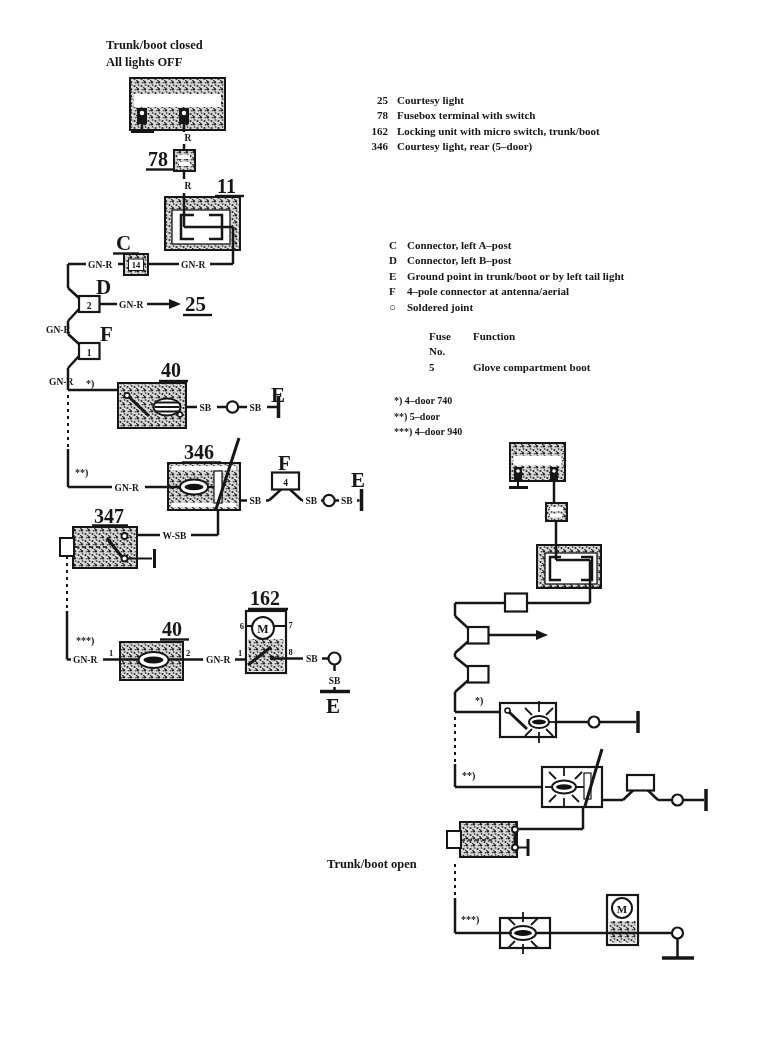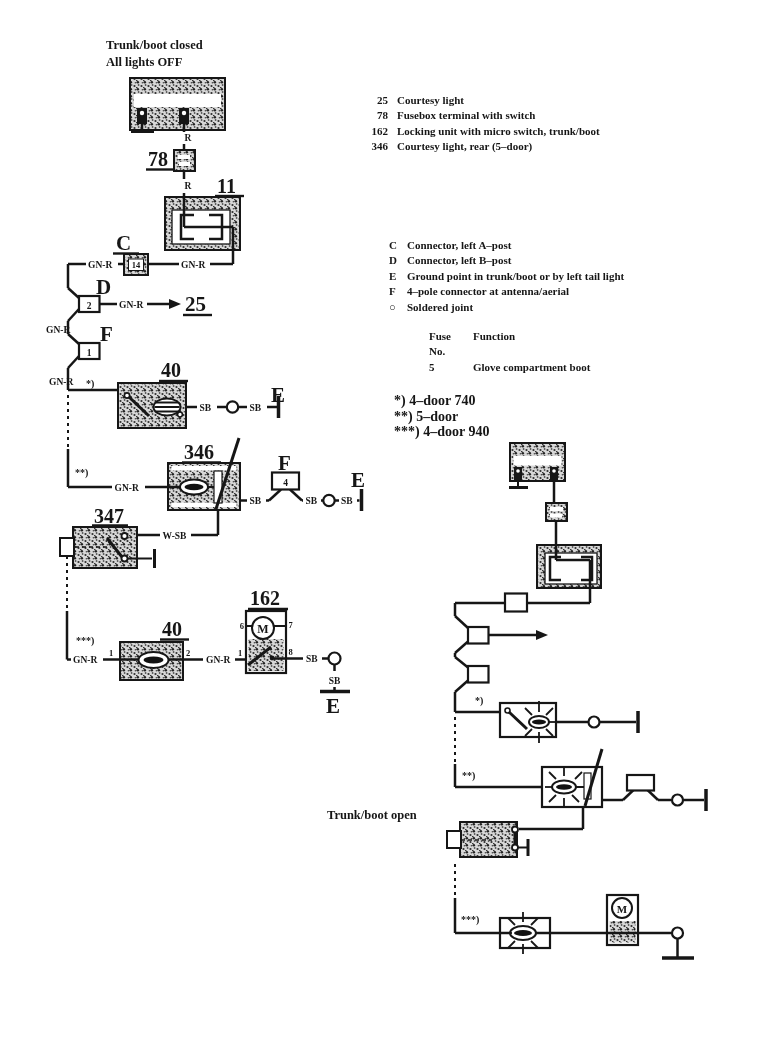--- a/index.html
+++ b/index.html
@@ -12,7 +12,7 @@
   .lsym{display:inline-block;width:18px;padding-left:7px;}
   .fusehead{font-size:11px;font-weight:bold;line-height:15px;}
   .fcol1{display:inline-block;width:44px;}
-  .fnote{font-size:14px;font-weight:bold;line-height:15.5px;white-space:nowrap;}
+  .fnote{font-size:10px;font-weight:bold;line-height:15.5px;white-space:nowrap;}
   .openlabel{font-size:12.5px;font-weight:bold;}
   .artifact{background:#fafafa;}
   svg{position:absolute;left:0;top:0;}

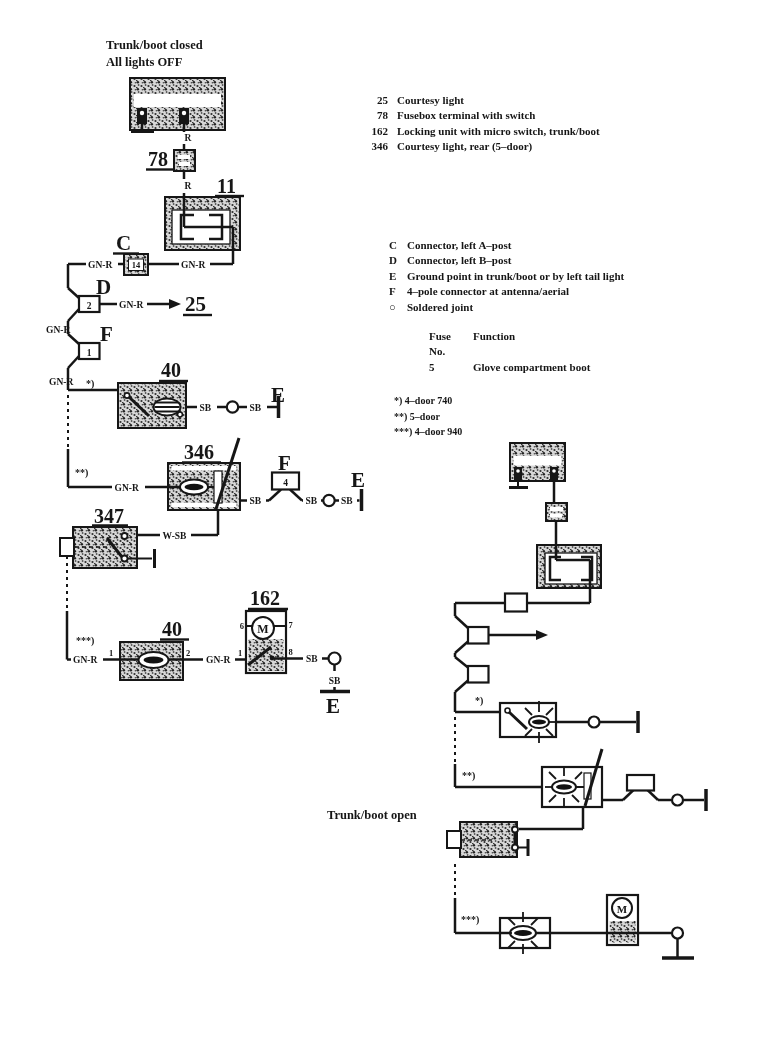--- a/index.html
+++ b/index.html
@@ -72,7 +72,7 @@
     <div class="fnote">***)  4–door 940</div>
   </div>
 
-  <div class="abs openlabel" style="left:327px;top:808px;">Trunk/boot open</div>
+  <div class="abs openlabel" style="left:327px;top:857px;">Trunk/boot open</div>
 
   <div class="abs artifact" style="left:95px;top:1039px;width:100px;height:13px;"></div>
 

